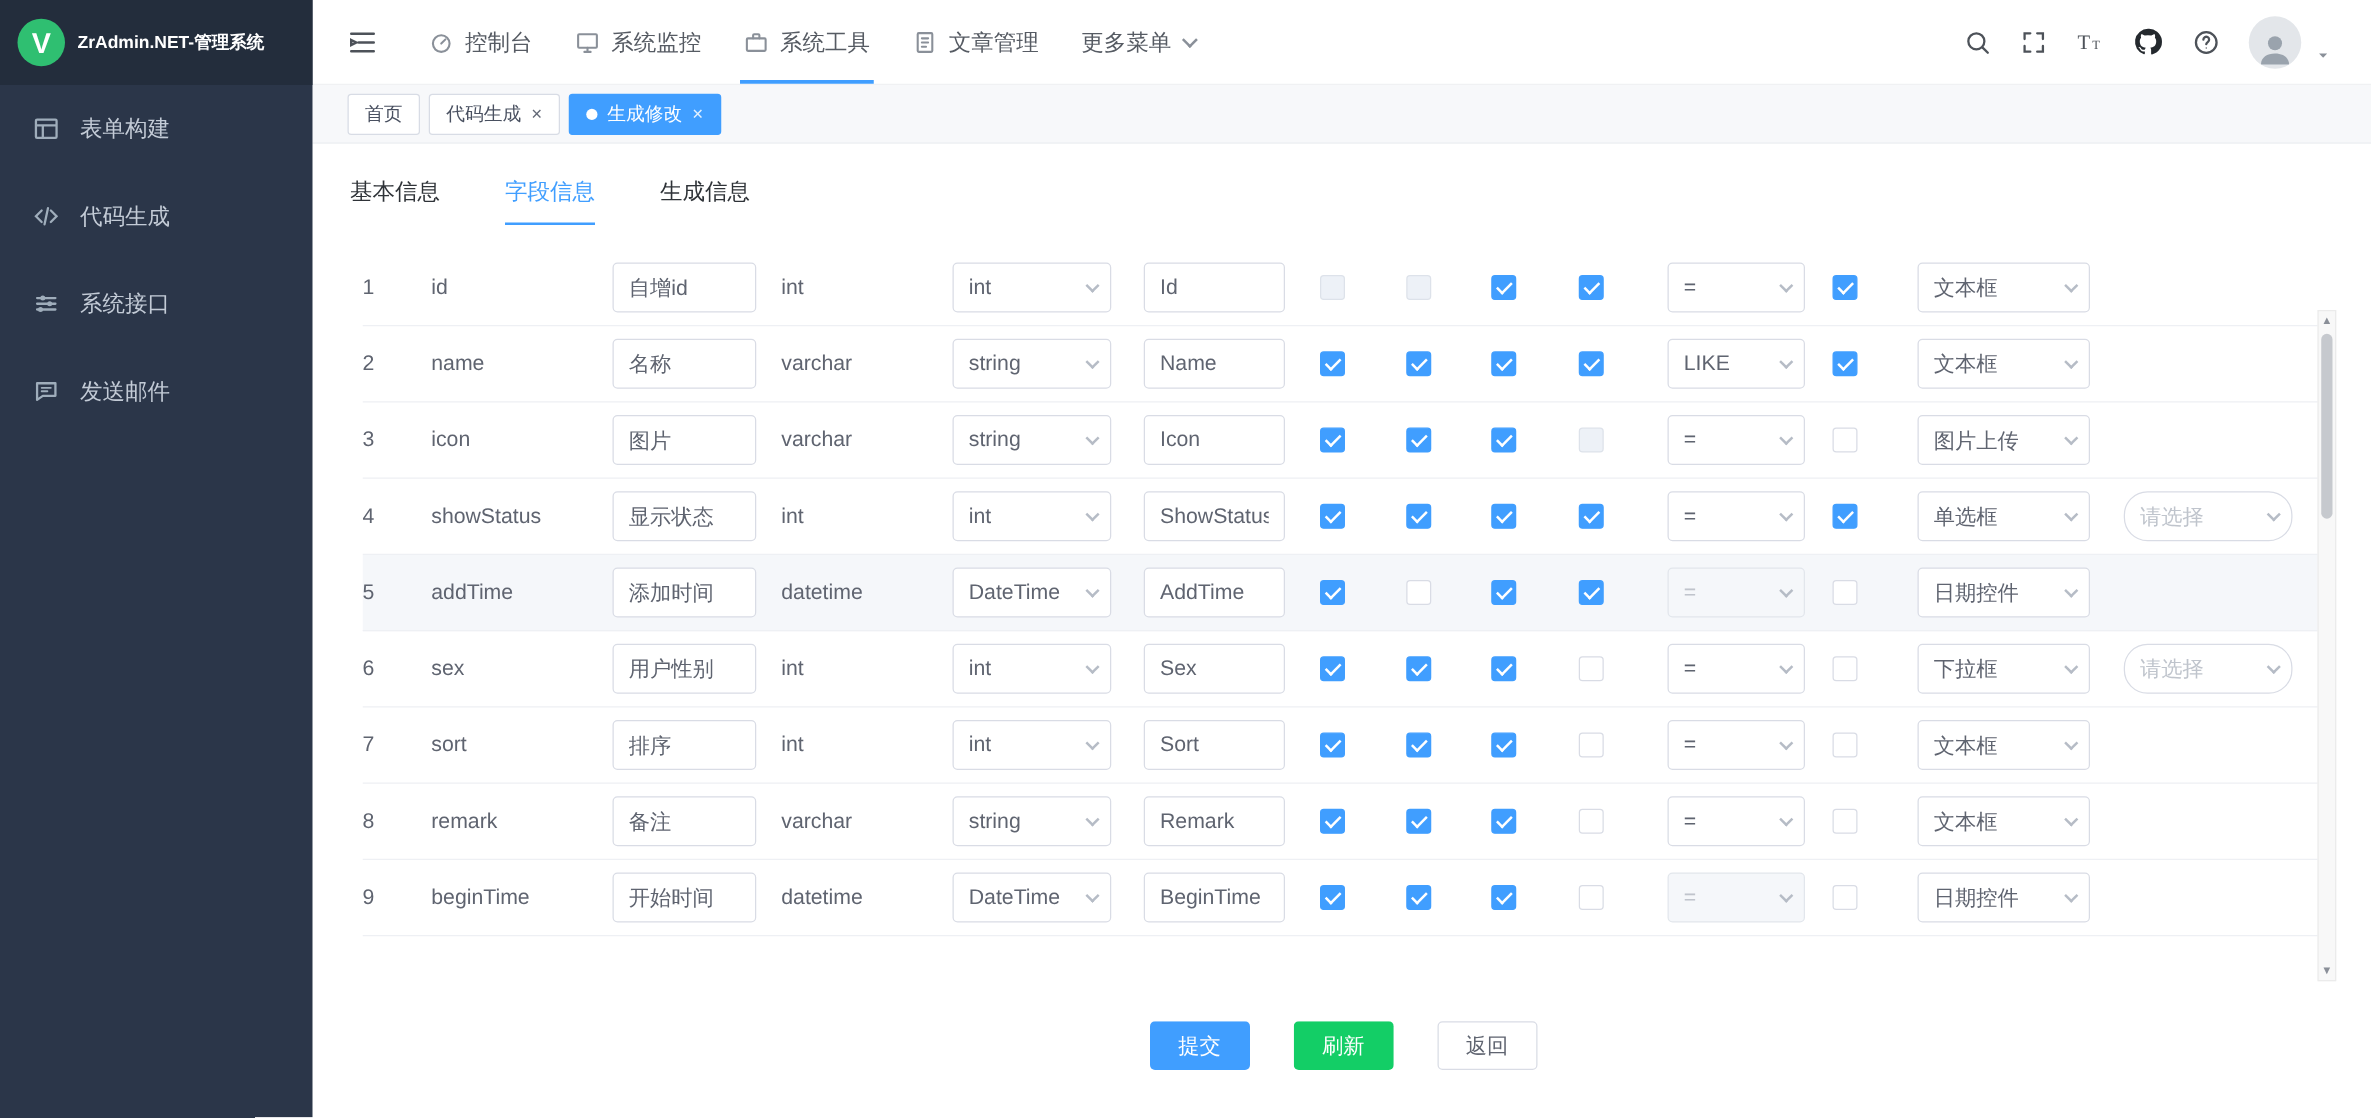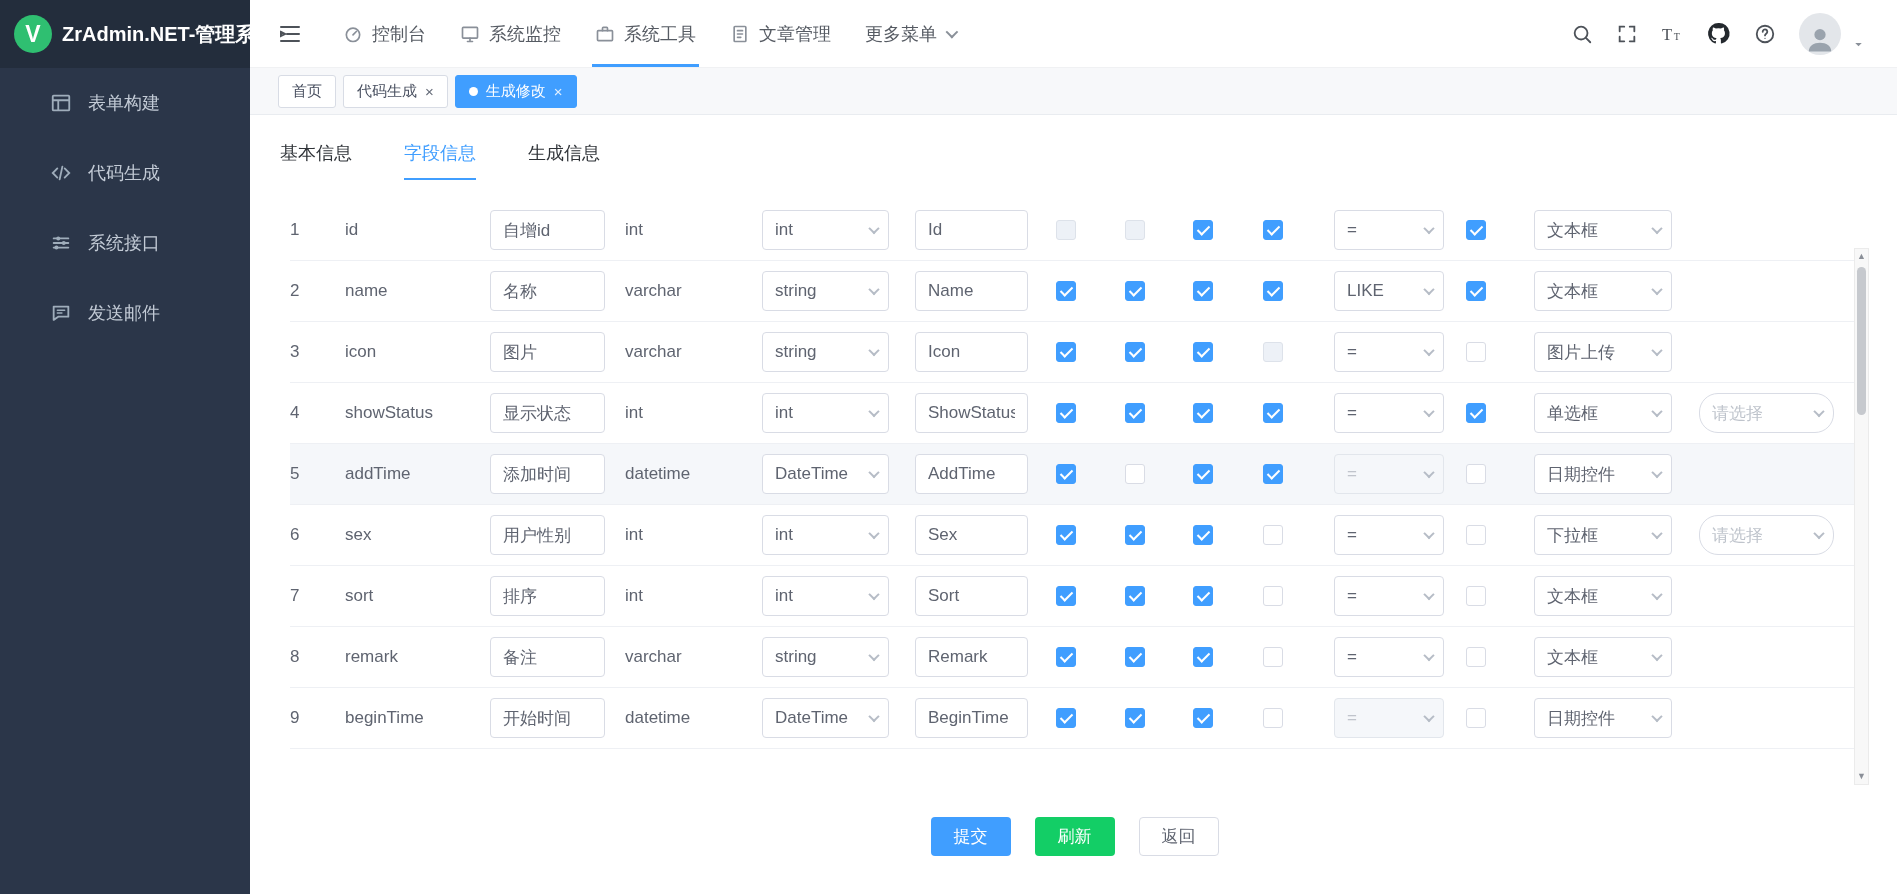--- a/index.html
+++ b/index.html
@@ -11,7 +11,7 @@
   .sidebar { position:absolute; left:0; top:0; width:250px; height:100%; background:#2b3649; z-index:5; }
   .logo-row { height:68px; display:flex; align-items:center; padding-left:14px; background:#232d3c; cursor:pointer; }
   .logo-circle { width:38px; height:38px; border-radius:50%; background:#2fbf71; color:#fff; display:flex; align-items:center; justify-content:center; font-weight:bold; font-size:23px; flex:none; }
-  .logo-title { color:#fff; font-size:20px; font-weight:bold; margin-left:10px; white-space:nowrap; }
+  .logo-title { color:#fff; font-size:14px; font-weight:bold; margin-left:10px; white-space:nowrap; }
   .side-menu { }
   .side-item { height:70px; display:flex; align-items:center; padding-left:26px; color:#c3cbd6; font-size:18px; cursor:pointer; gap:16px;margin-left:24px; }
   .side-item .si { width:22px; height:22px; color:#9fadbb; flex:none; }

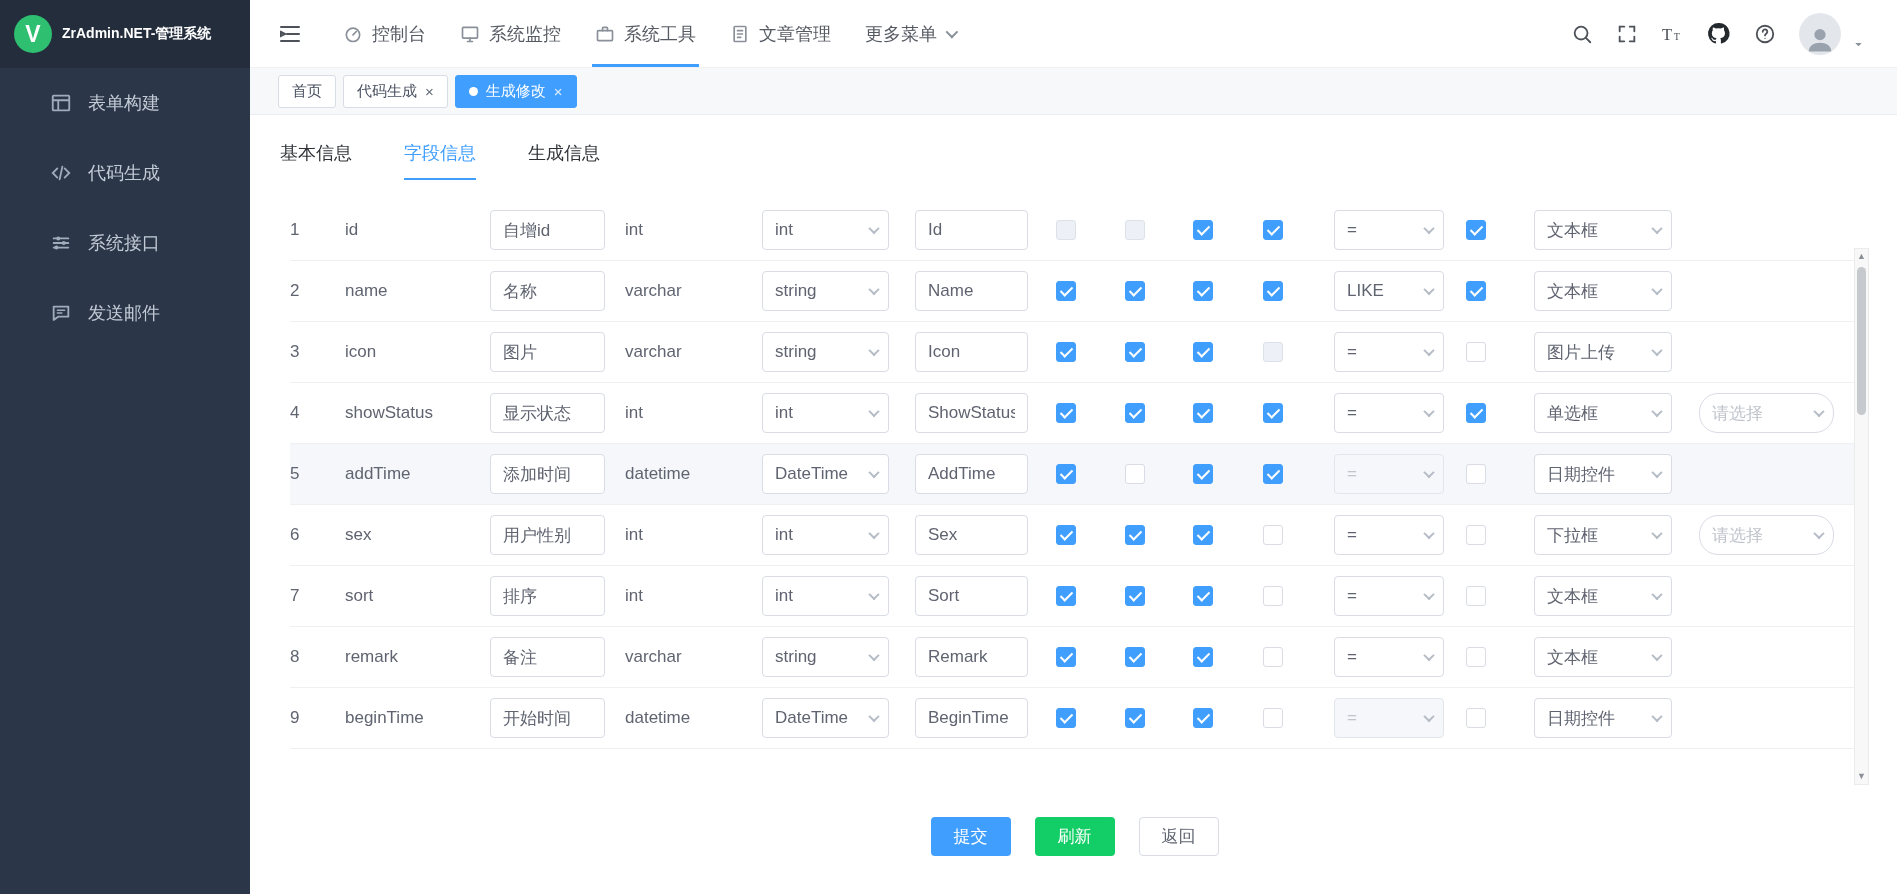--- a/index.html
+++ b/index.html
@@ -13,7 +13,7 @@
   .logo-circle { width:38px; height:38px; border-radius:50%; background:#2fbf71; color:#fff; display:flex; align-items:center; justify-content:center; font-weight:bold; font-size:23px; flex:none; }
   .logo-title { color:#fff; font-size:14px; font-weight:bold; margin-left:10px; white-space:nowrap; }
   .side-menu { }
-  .side-item { height:70px; display:flex; align-items:center; padding-left:26px; color:#c3cbd6; font-size:18px; cursor:pointer; gap:16px;margin-left:24px; }
+  .side-item { height:70px; display:flex; align-items:center; padding-left:26px; color:#c3cbd6; font-size:18px; cursor:pointer; gap:16px; }
   .side-item .si { width:22px; height:22px; color:#9fadbb; flex:none; }
 
   

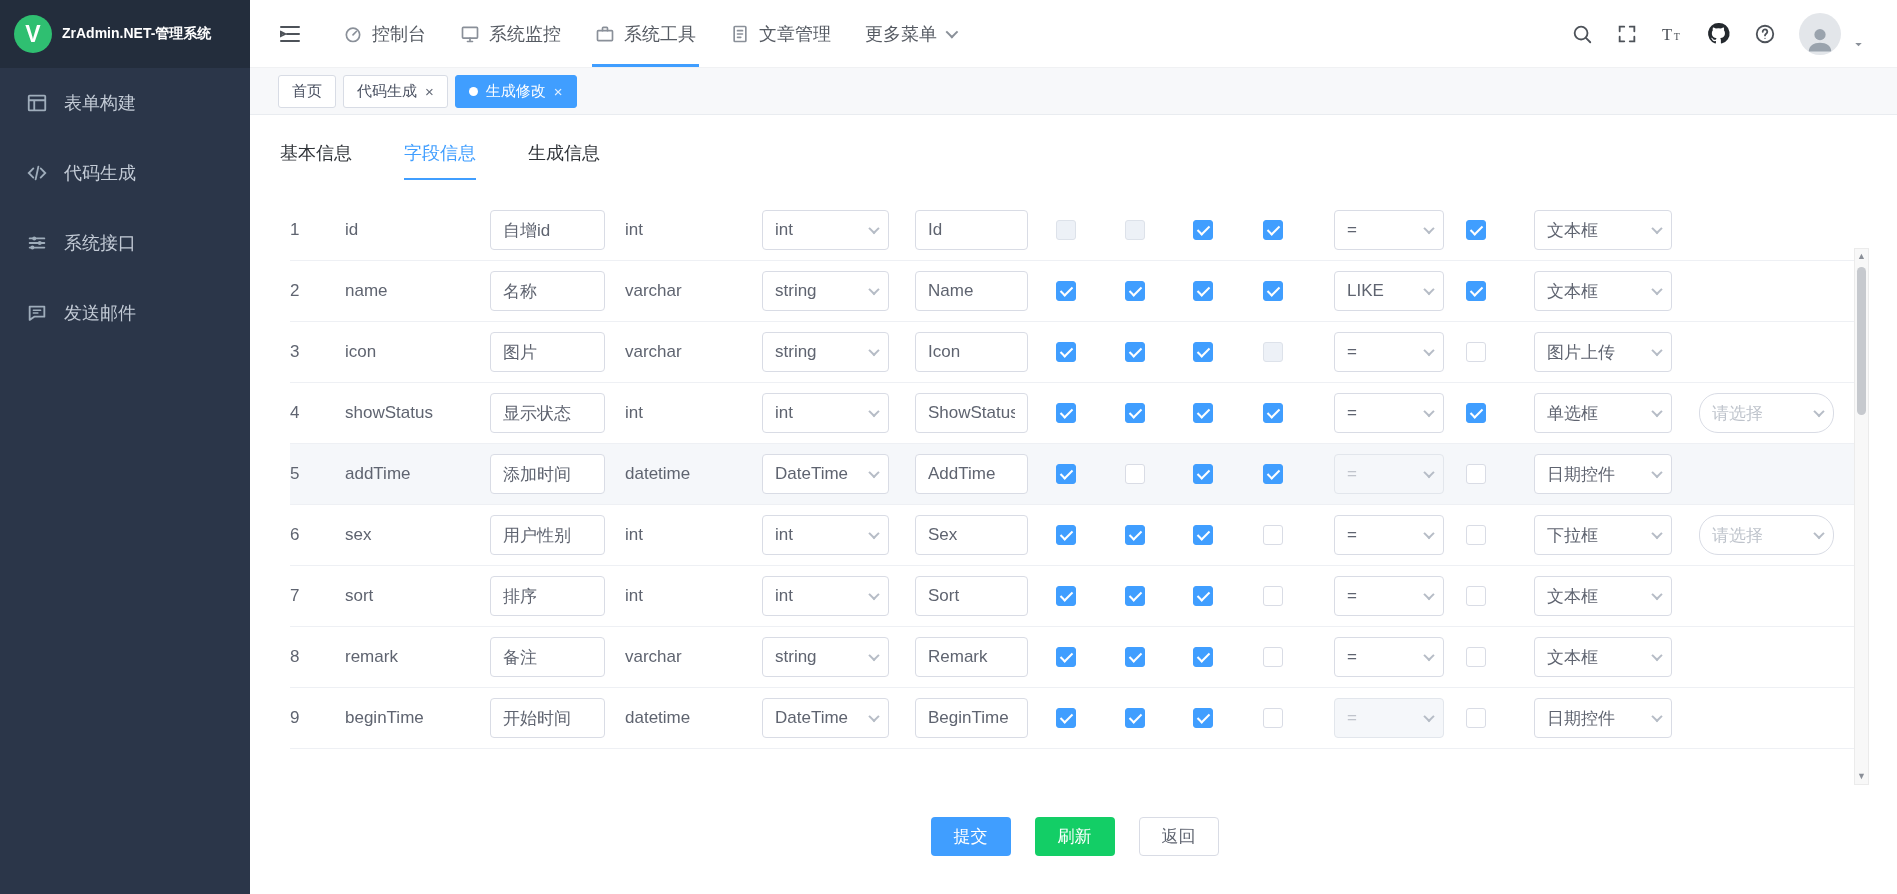--- a/index.html
+++ b/index.html
@@ -70,7 +70,7 @@
   .cb.checked::after { content:""; position:absolute; left:6px; top:2px; width:5px; height:10px; border:solid #fff; border-width:0 2px 2px 0; transform:rotate(45deg); }
   .cb.disabled { background:#edf1f7; border-color:#dde2ea; cursor:not-allowed; }
 
-  .footer { position:absolute; left:40px; top:702px; width:1569px; display:flex; justify-content:center; gap:24px; }
+  .footer { position:absolute; left:40px; top:702px; width:1569px; display:flex; justify-content:center; gap:35px; }
   .btn { height:39px; padding:0 22px; border-radius:4px; font-size:17px; display:flex; align-items:center; cursor:pointer; border:1px solid transparent; font-family:inherit; }
   .btn.primary { background:#409eff; color:#fff; }
   .btn.success { background:#13ce66; color:#fff; }

